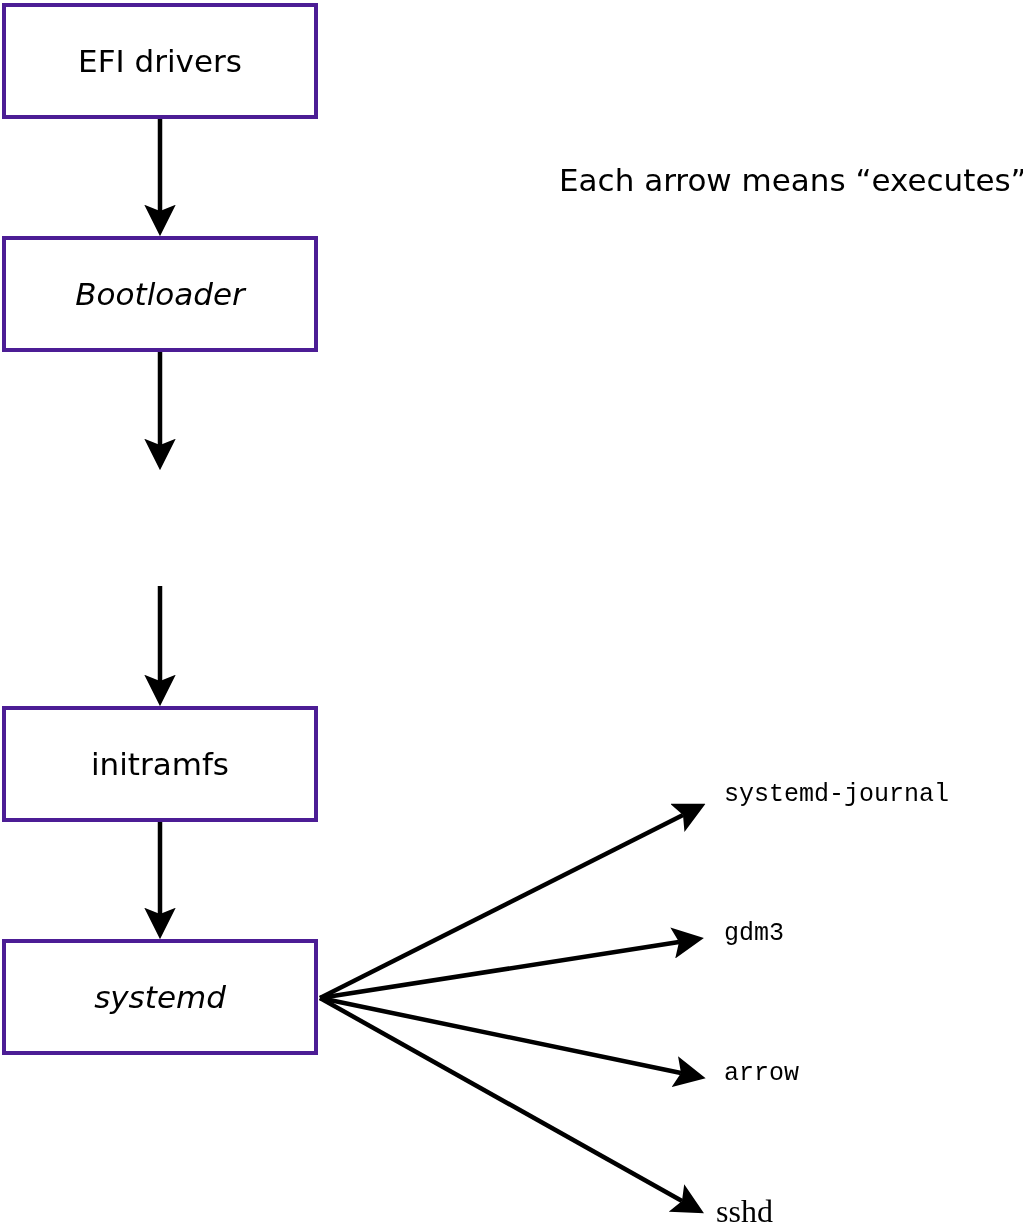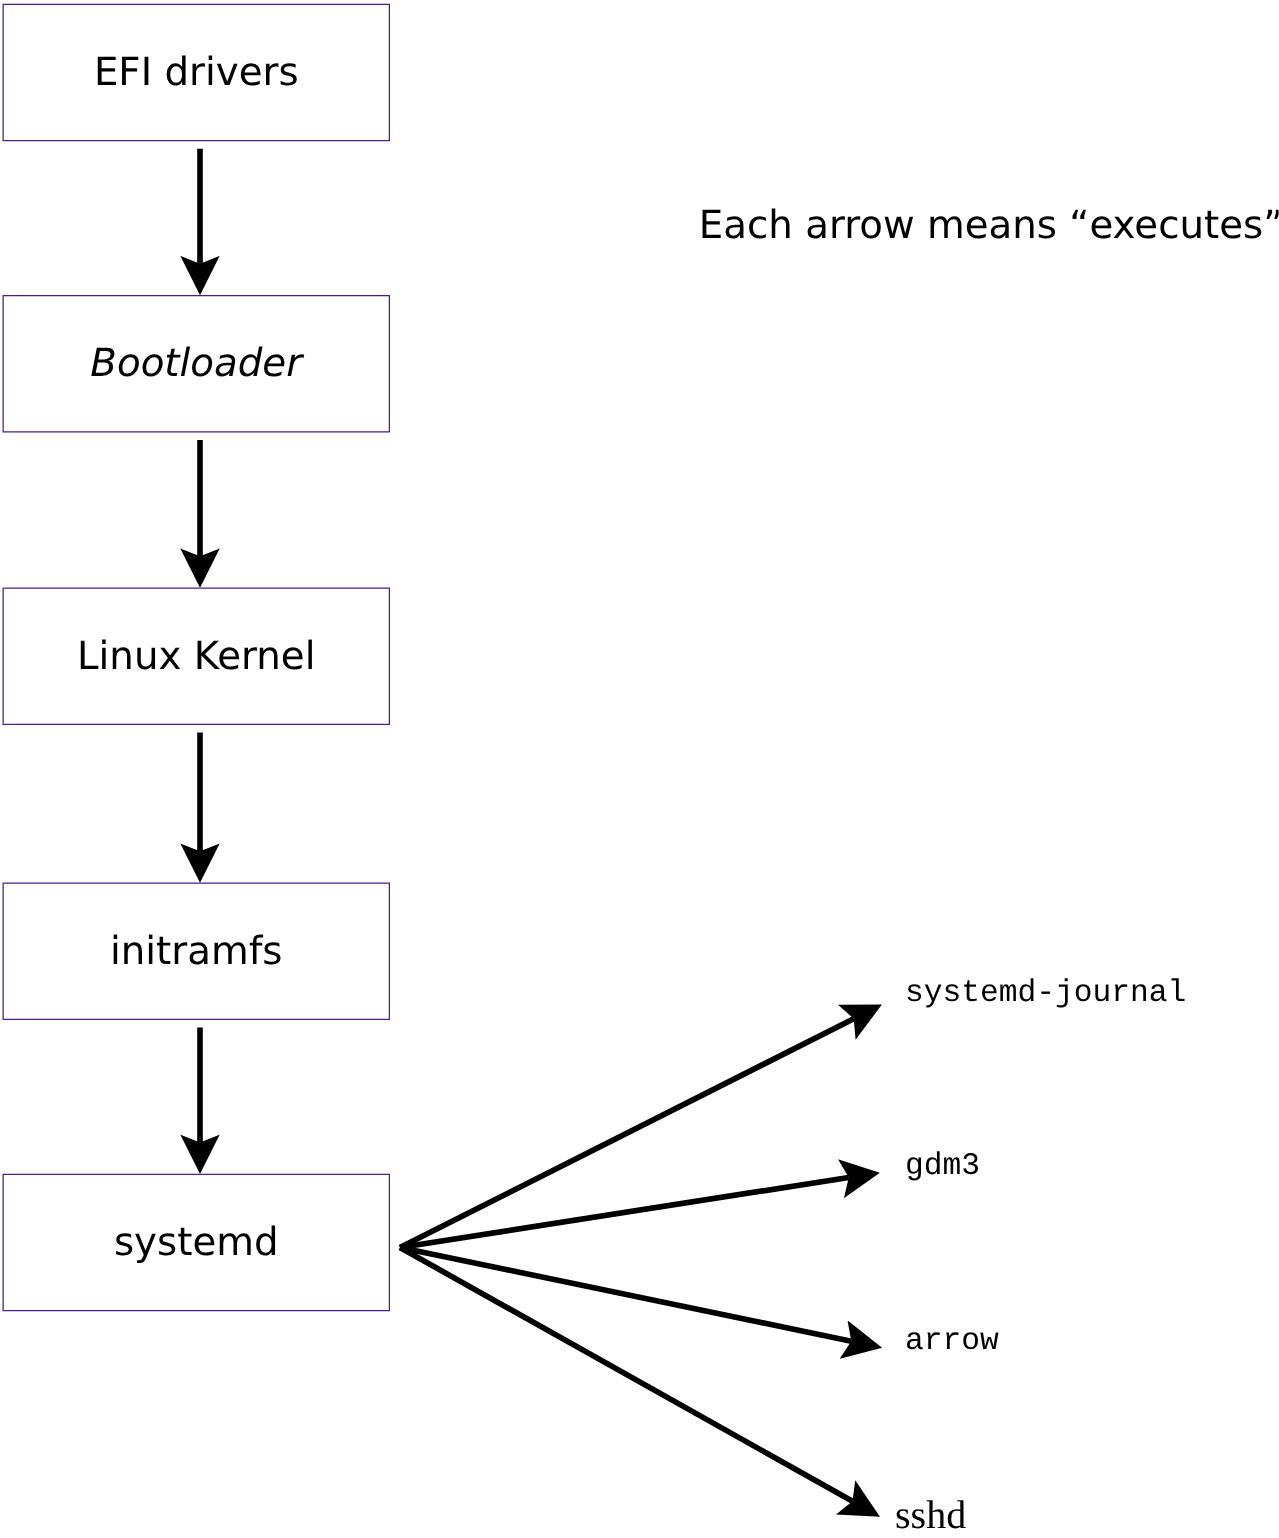--- a/index.html
+++ b/index.html
@@ -29,7 +29,7 @@
     left: 2px;
     width: 308px;          
     height: 108px;         
-    border: 1px solid #4c1d95;
+    border: 4px solid #4c1d95;
     background: #ffffff;
     display: flex;
     align-items: center;

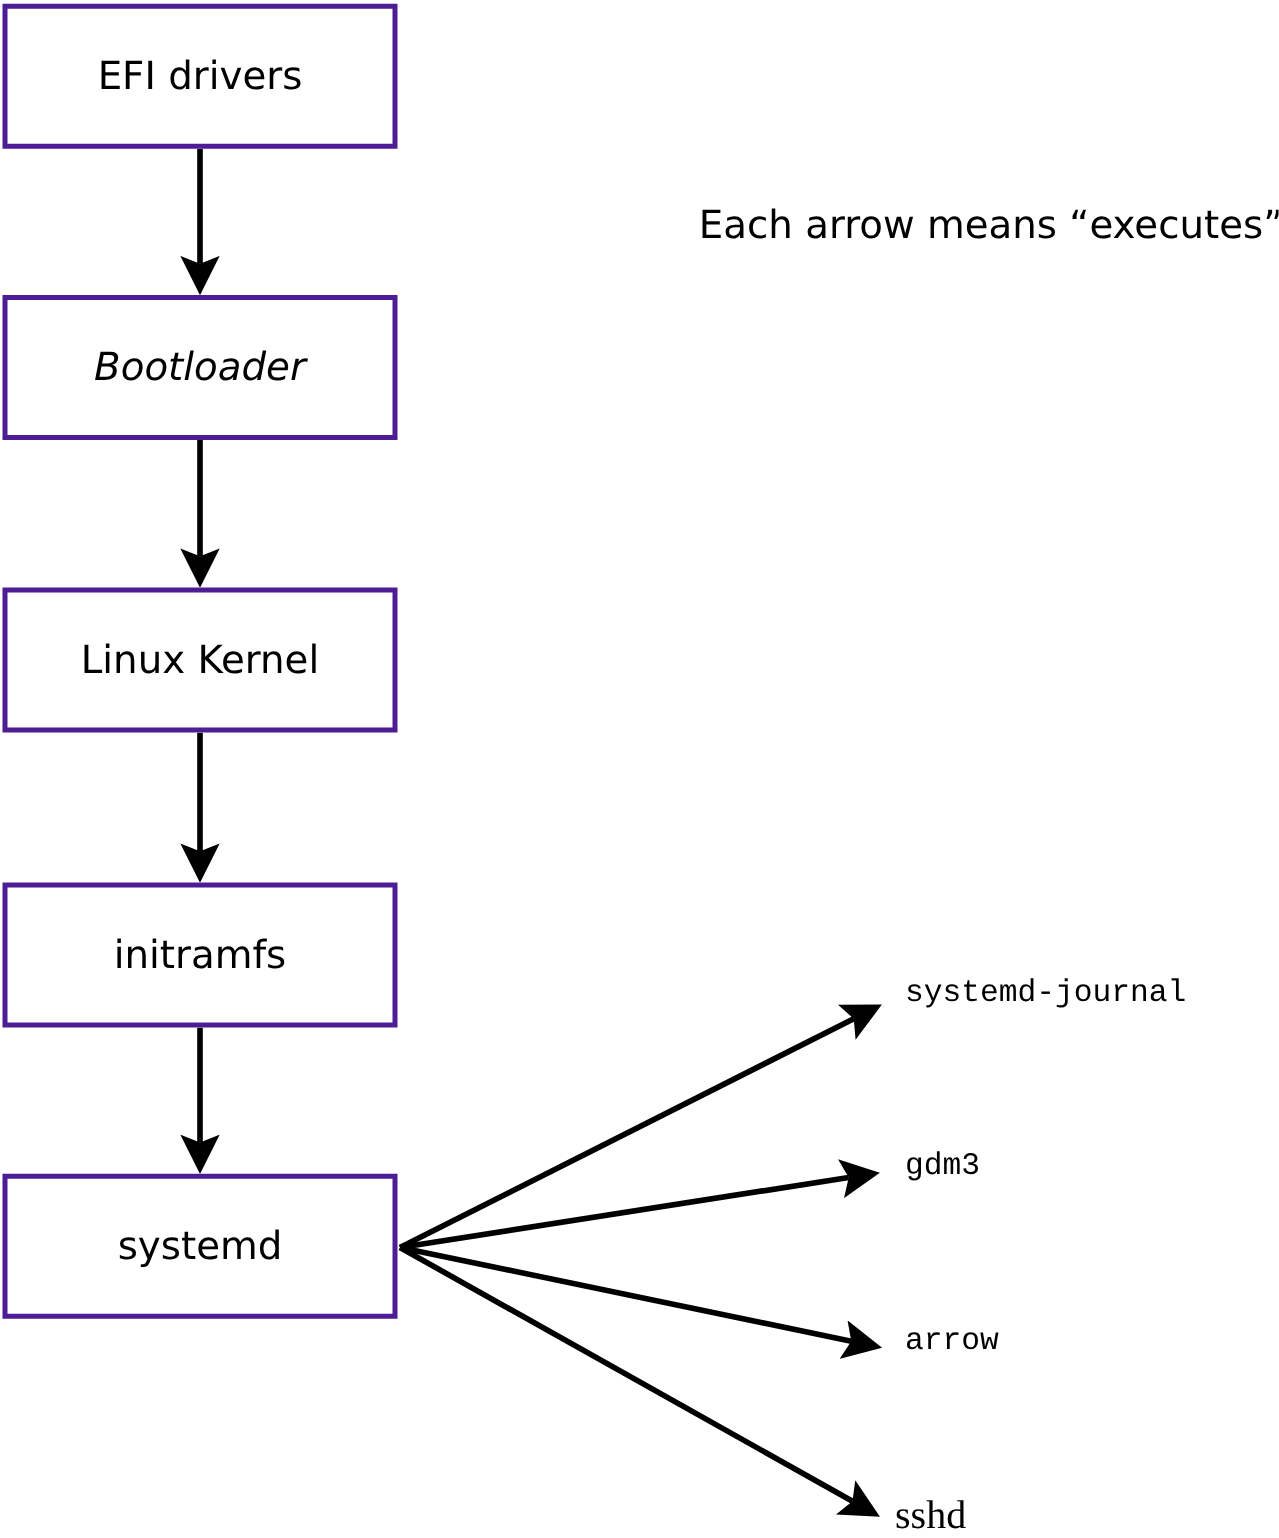--- a/index.html
+++ b/index.html
@@ -102,9 +102,6 @@
   <div class="node-box box-2">
     <span class="node-label">Bootloader</span>
   </div>
-  <div class="node-box box-3">
-    <span class="node-label">Linux Kernel</span>
-  </div>
   <div class="node-box box-4">
     <span class="node-label">initramfs</span>
   </div>

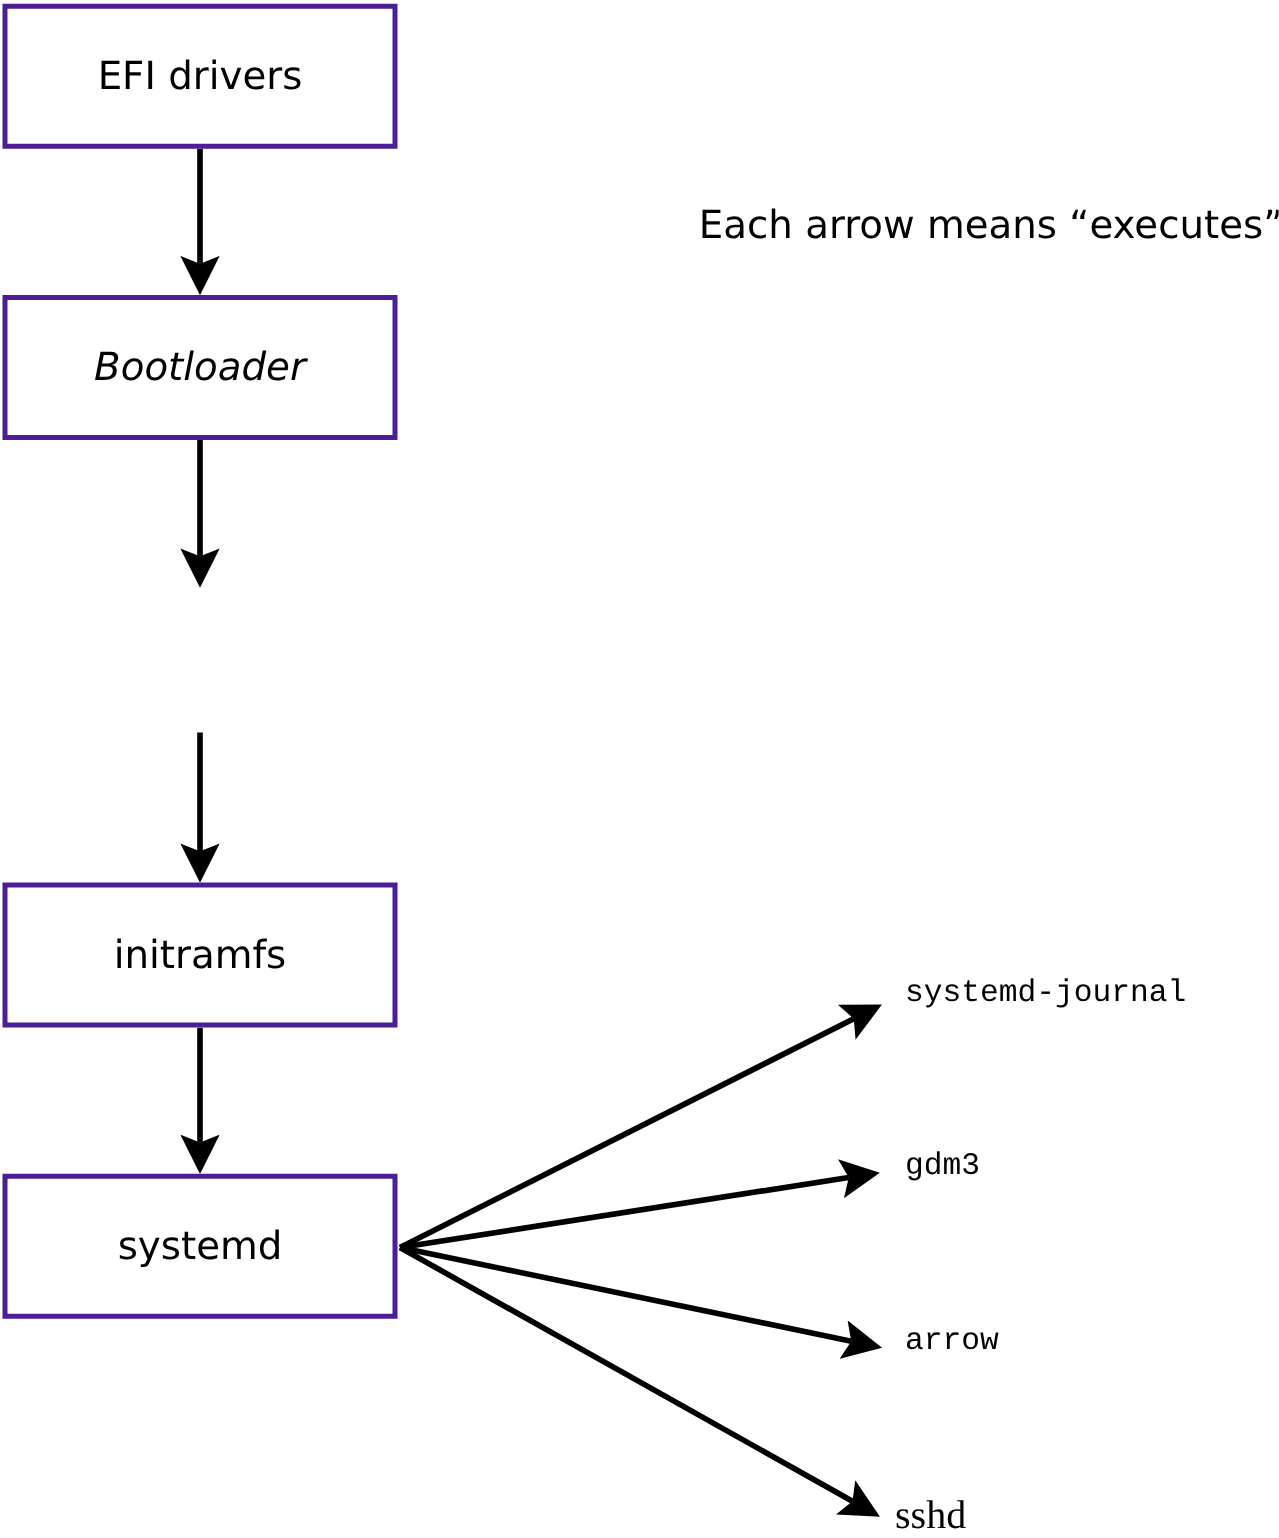--- a/index.html
+++ b/index.html
@@ -44,7 +44,7 @@
   .box-2 { top: 236px; font-style: italic; }
   .box-3 { top: 470px; }
   .box-4 { top: 706px; }
-  .box-5 { top: 939px; }
+  .box-5 { top: 939px; font-style: italic; }
   .proc-label {
     position: absolute;
     font-family: Liberation Mono, monospace;

